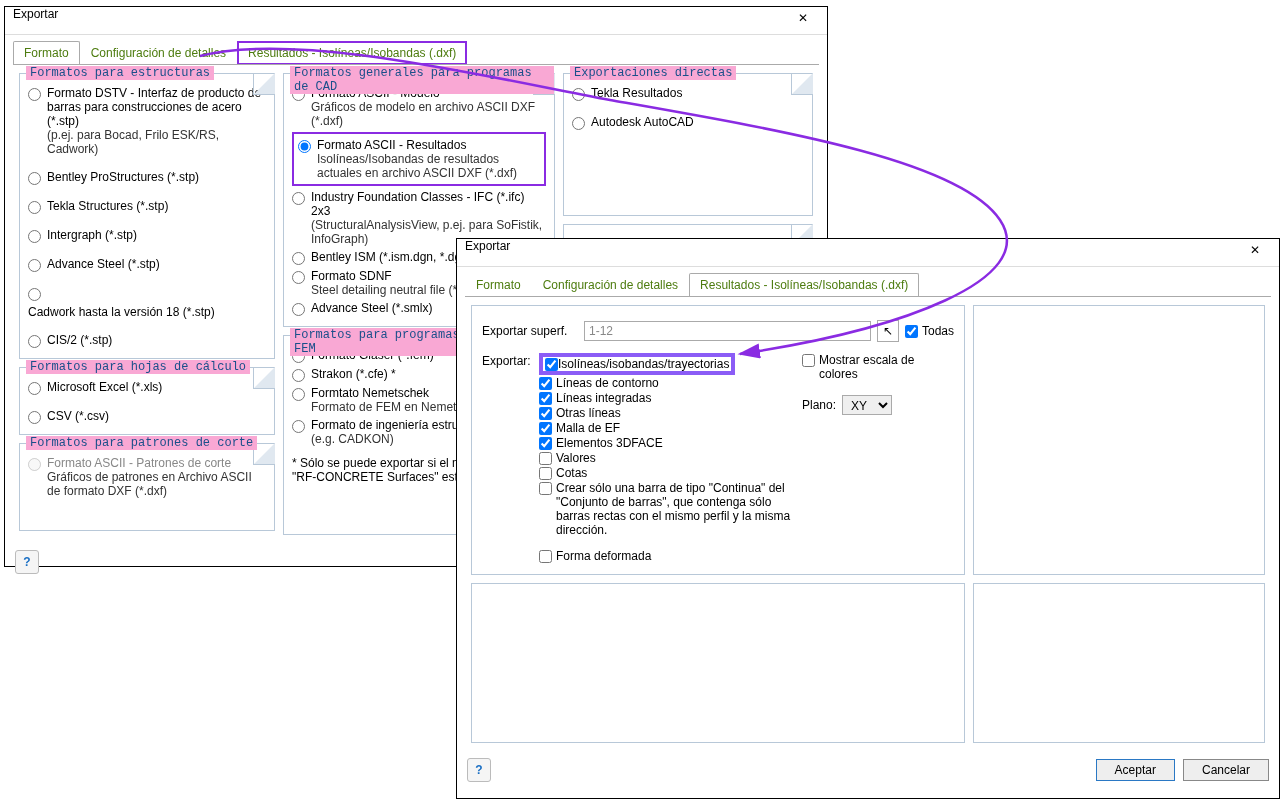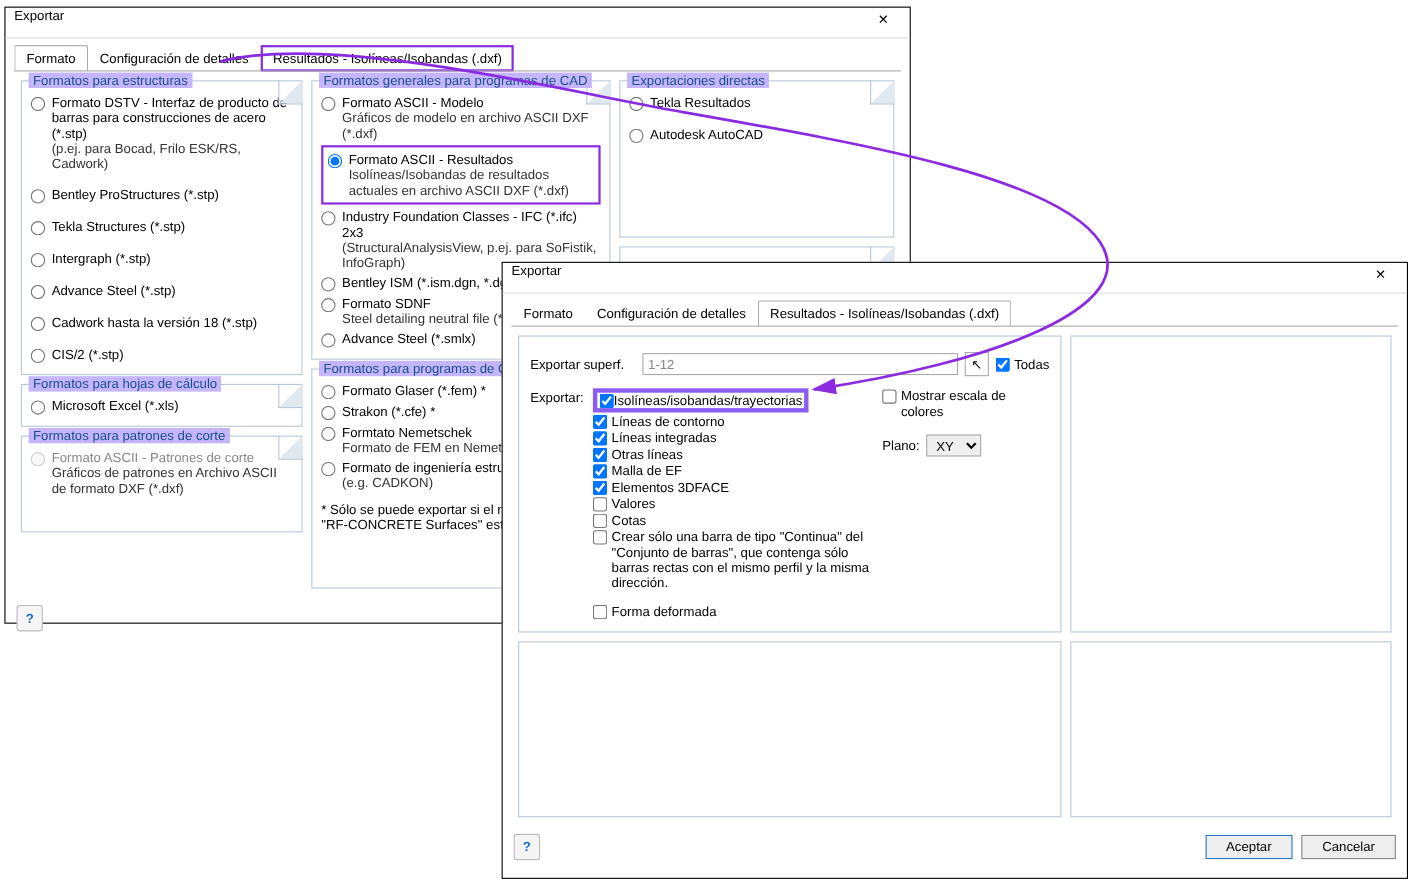--- a/index.html
+++ b/index.html
@@ -11,7 +11,7 @@
 .close-btn { width: 40px; height: 22px; display: flex; align-items: center; justify-content: center; cursor: pointer; }
 
 .tabstrip { display: flex; padding: 6px 8px 0 8px; }
-.tab { padding: 4px 10px; border: 1px solid transparent; cursor: pointer; color: #000000; }
+.tab { padding: 4px 10px; border: 1px solid transparent; cursor: pointer; color: #4d7c0f; }
 .tab.active { border: 1px solid #aaa; border-bottom: 1px solid #fff; background: #fff; border-radius: 2px 2px 0 0; }
 .tab.hilite { border: 2px solid #8a2be2; padding: 3px 9px; }
 .tab-body { border-top: 1px solid #aaa; margin: 0 8px; padding: 8px 0; position: relative; top:-1px; }

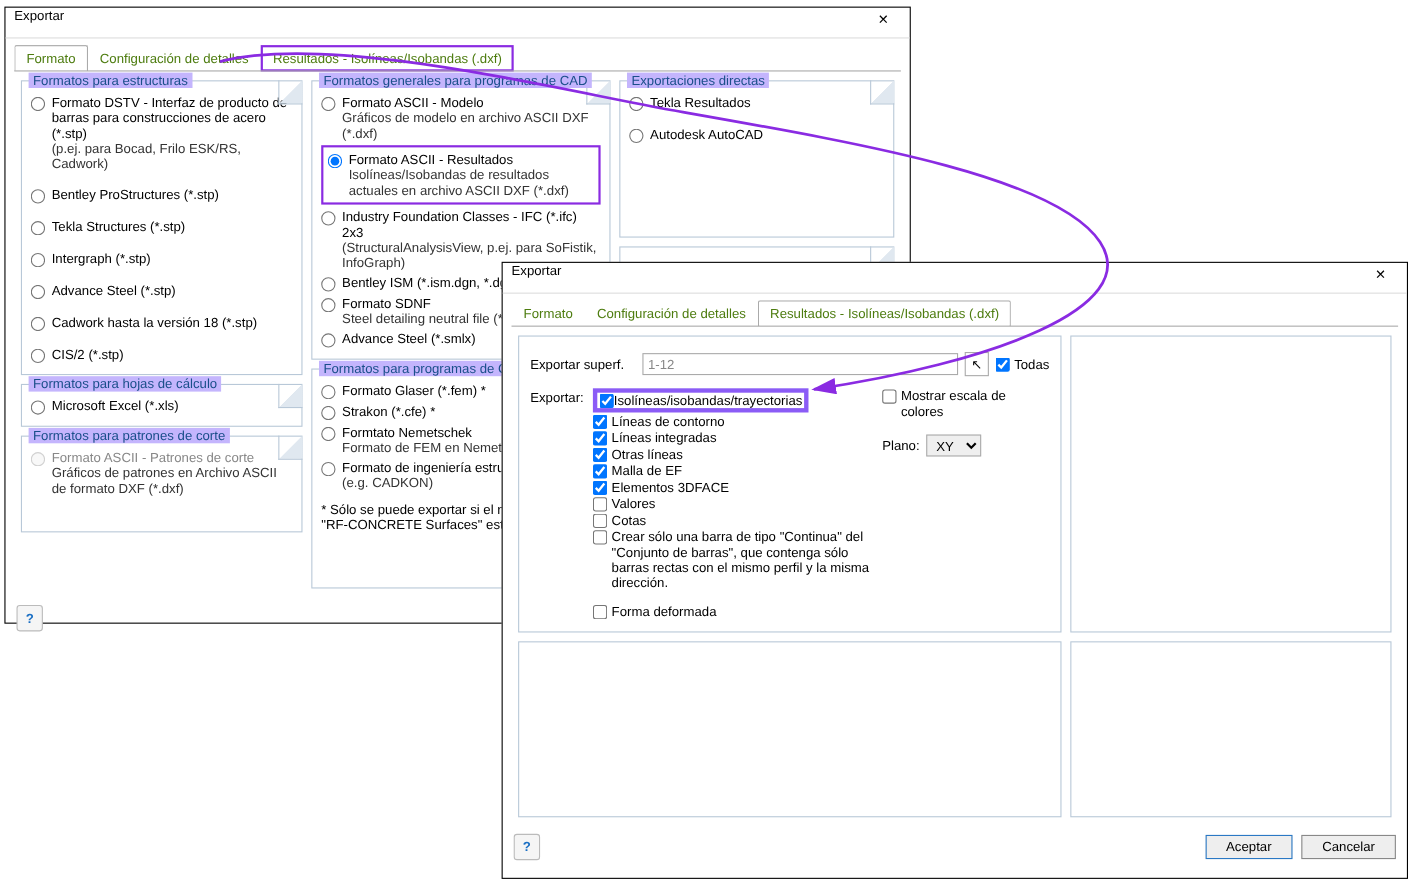--- a/index.html
+++ b/index.html
@@ -20,7 +20,7 @@
 .col { flex: 1; display: flex; flex-direction: column; gap: 8px; }
 
 .group { border: 1px solid #b8c8d8; position: relative; padding: 10px 8px 8px 8px; }
-.group-title { position: absolute; top: -8px; left: 6px; background: #c4b5fd; padding: 0 4px; color: #1a4f8a; font-size: 12px; }
+.group-title { position: absolute; top: -8px; left: 6px; background: #f9a8d4; padding: 0 4px; color: #1a4f8a; font-size: 12px; font-family: Liberation Mono, monospace; }
 .group-corner { position:absolute; top:-1px; right:-1px; width:22px; height:22px; background:linear-gradient(135deg, transparent 49%, #e0e8f0 51%); border-left:1px solid #b8c8d8; border-bottom:1px solid #b8c8d8; }
 
 .opt { display: flex; align-items: flex-start; gap: 4px; padding: 2px 0; cursor:pointer; }

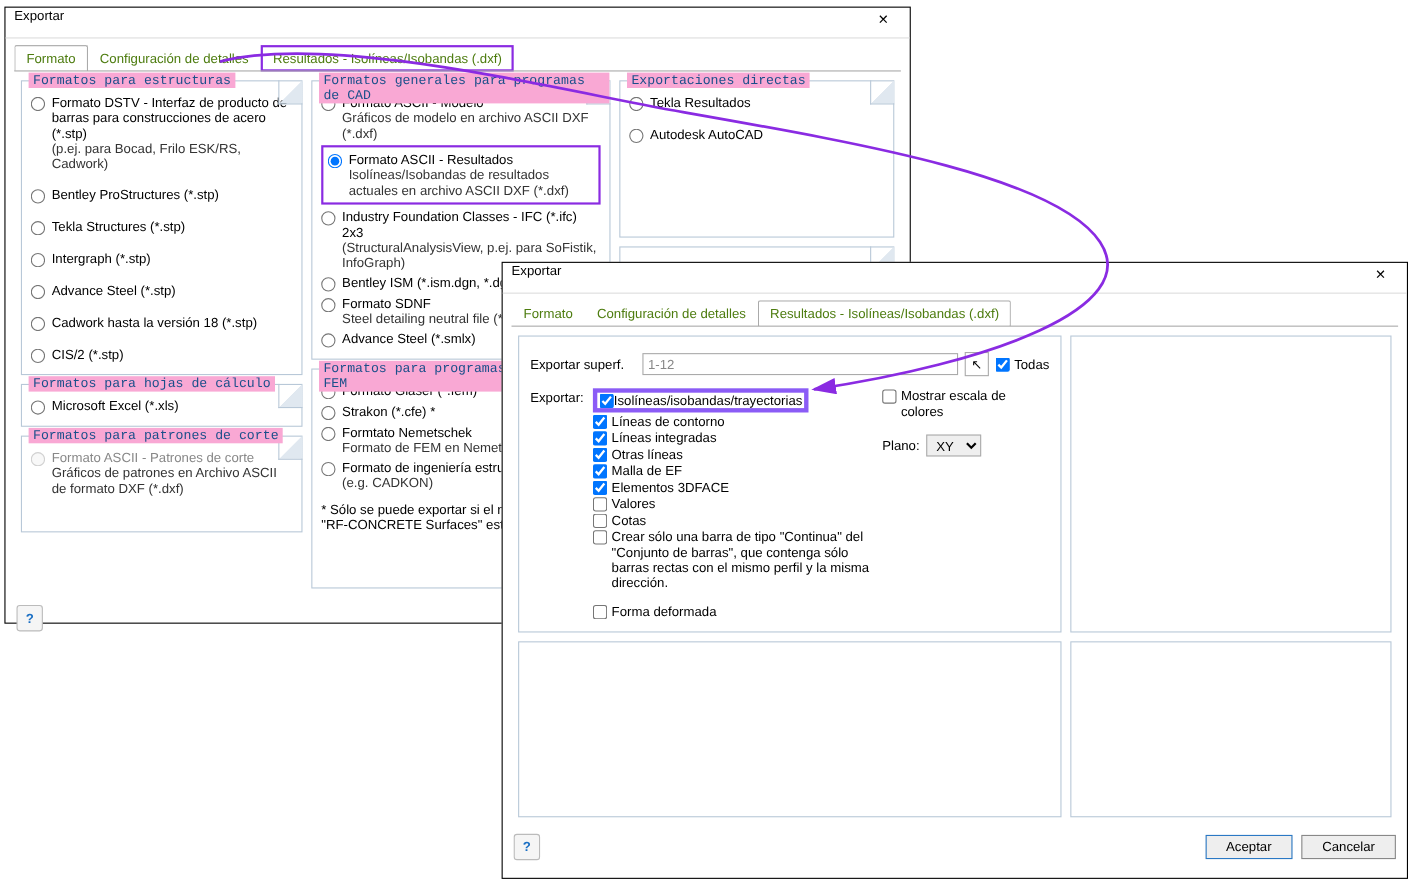--- a/index.html
+++ b/index.html
@@ -90,7 +90,7 @@
                 <input type="radio" name="fmt" style="">
                 <span class="label"><span>Advance Steel (*.stp)</span></span>
               </label>
-              <label class="opt" style="margin-top: 10px;">
+              <label class="opt" style="margin-top: 10px; flex-direction: column;">
                 <input type="radio" name="fmt" style="">
                 <span class="label"><span>Cadwork hasta la versión 18 (*.stp)</span></span>
               </label>

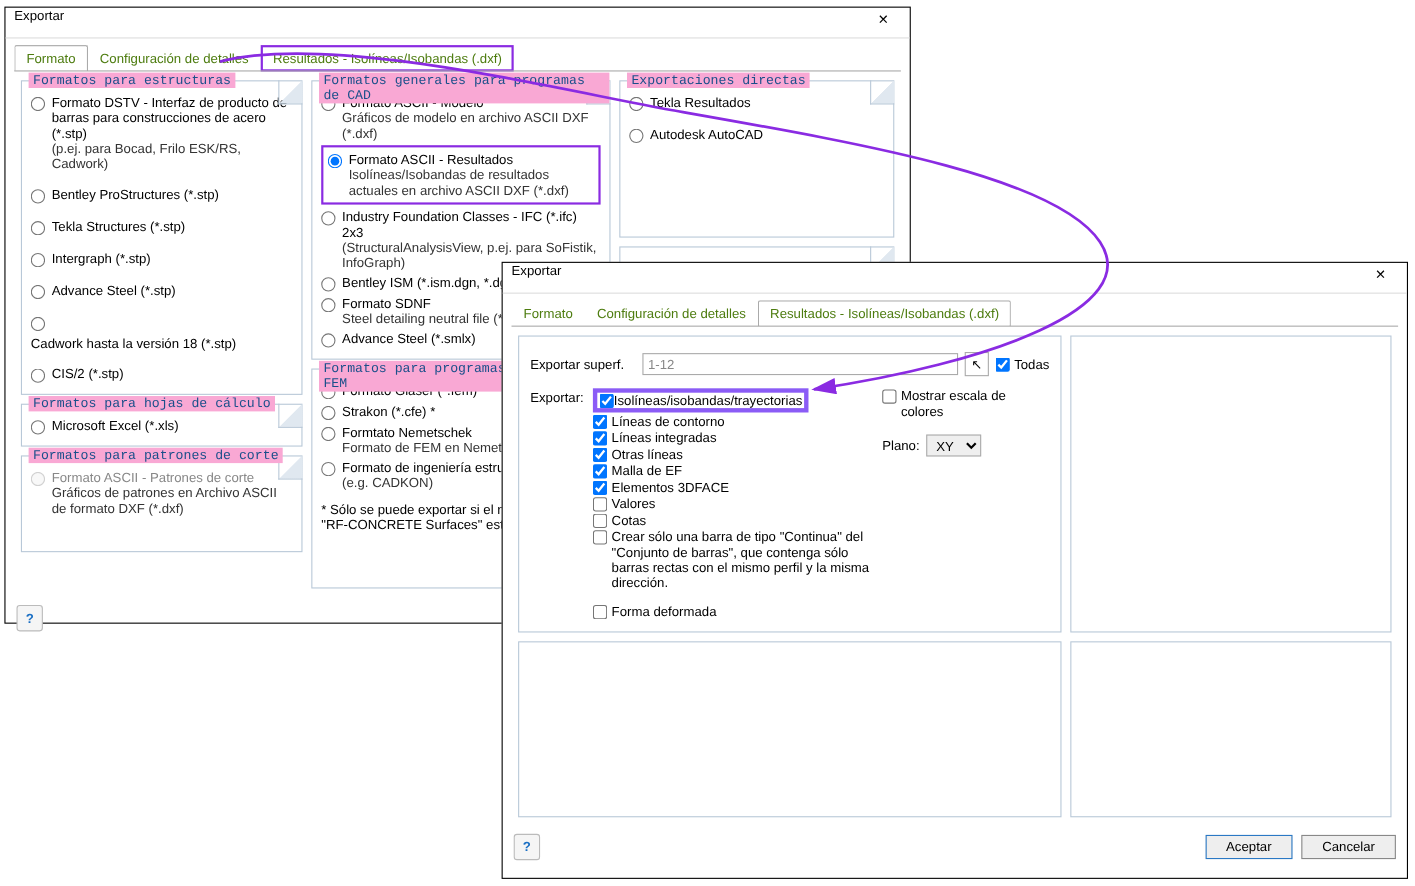--- a/index.html
+++ b/index.html
@@ -107,6 +107,10 @@
               <label class="opt">
                 <input type="radio" name="fmt" style="">
                 <span class="label"><span>Microsoft Excel (*.xls)</span></span>
+              </label>
+              <label class="opt" style="margin-top: 10px;">
+                <input type="radio" name="fmt" style="">
+                <span class="label"><span>CSV (*.csv)</span></span>
               </label>
             </div>
         </div>

